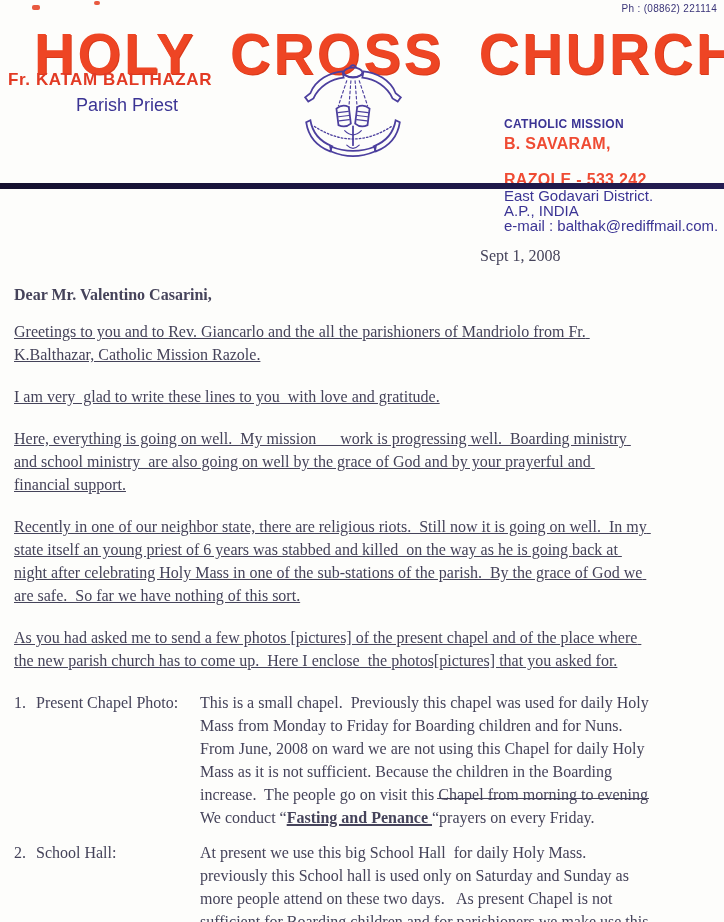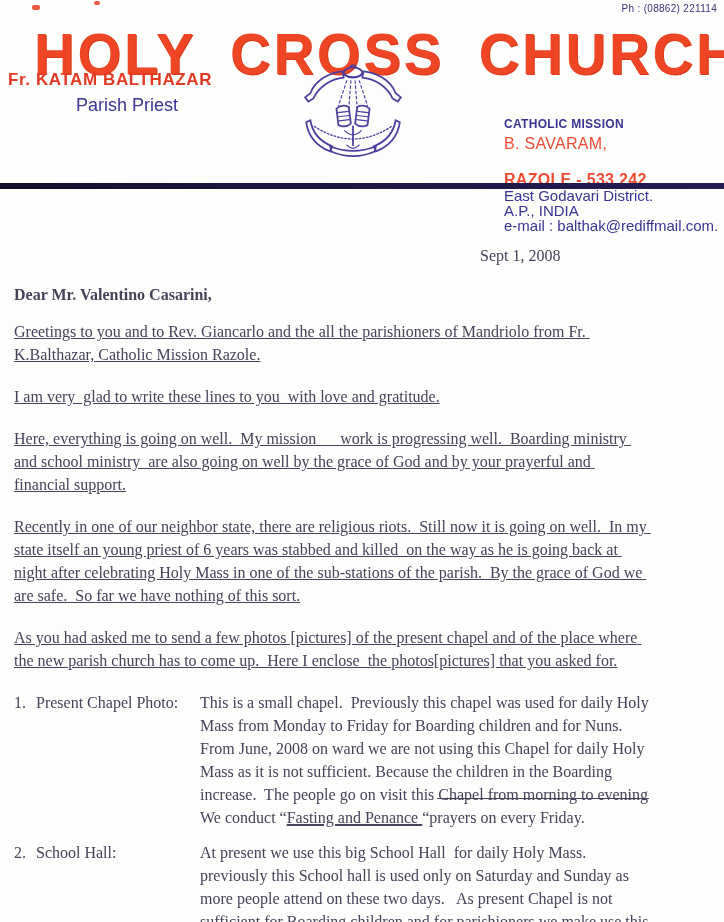--- a/index.html
+++ b/index.html
@@ -38,7 +38,7 @@
   .emblem { position: absolute; left: 301px; top: 62px; }
   .right-block { position: absolute; left: 504px; top: 70px; line-height: 1; }
   .mission   { font-size: 12px; font-weight: bold; color: #3b3494; letter-spacing: 0.3px; margin-top: 48px; }
-  .addr-red  { font-size: 16px; font-weight: normal; color: #ef4b33; margin-top: 6px; letter-spacing: 0.3px; }
+  .addr-red  { font-size: 16px; font-weight: bold; color: #ef4b33; margin-top: 6px; letter-spacing: 0.3px; }
   .addr-red2 { font-size: 16px; font-weight: bold; color: #ef4b33; margin-top: 20px; letter-spacing: 0.3px; }
   .addr-navy { font-size: 15px; color: #3b3494; }
   .rule {

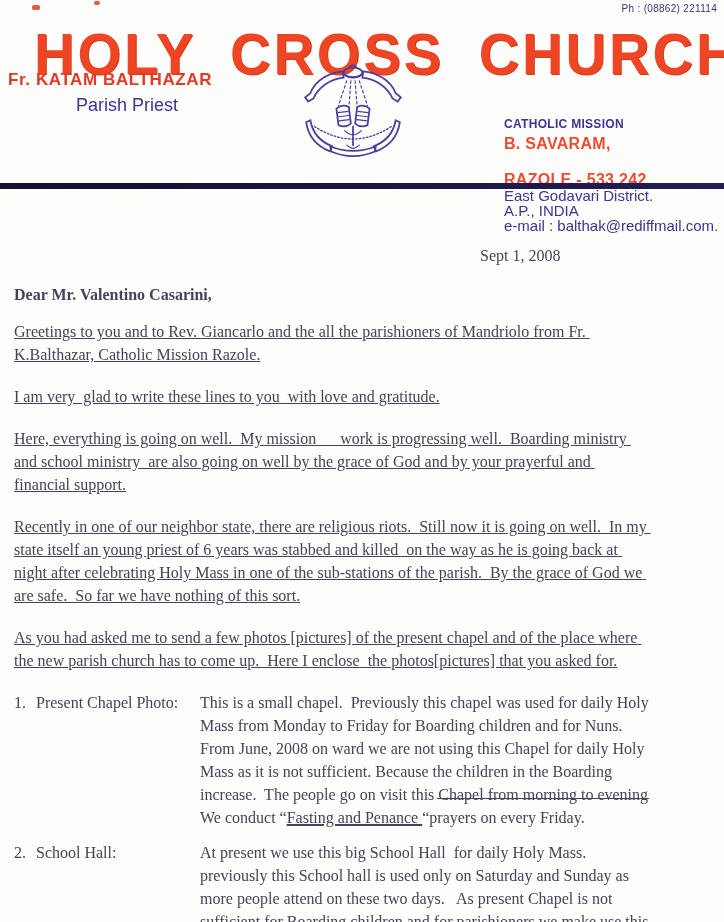--- a/index.html
+++ b/index.html
@@ -67,7 +67,7 @@
     content: ""; position: absolute; left: -1px; right: -1px; bottom: 4px;
     height: 1.5px; background: #45435a;
   }
-  .bold-ul { font-weight: normal; text-decoration: underline; text-decoration-thickness: 1.5px; }
+  .bold-ul { font-weight: bold; text-decoration: underline; text-decoration-thickness: 1.5px; }
 </style>
 </head>
 <body>

